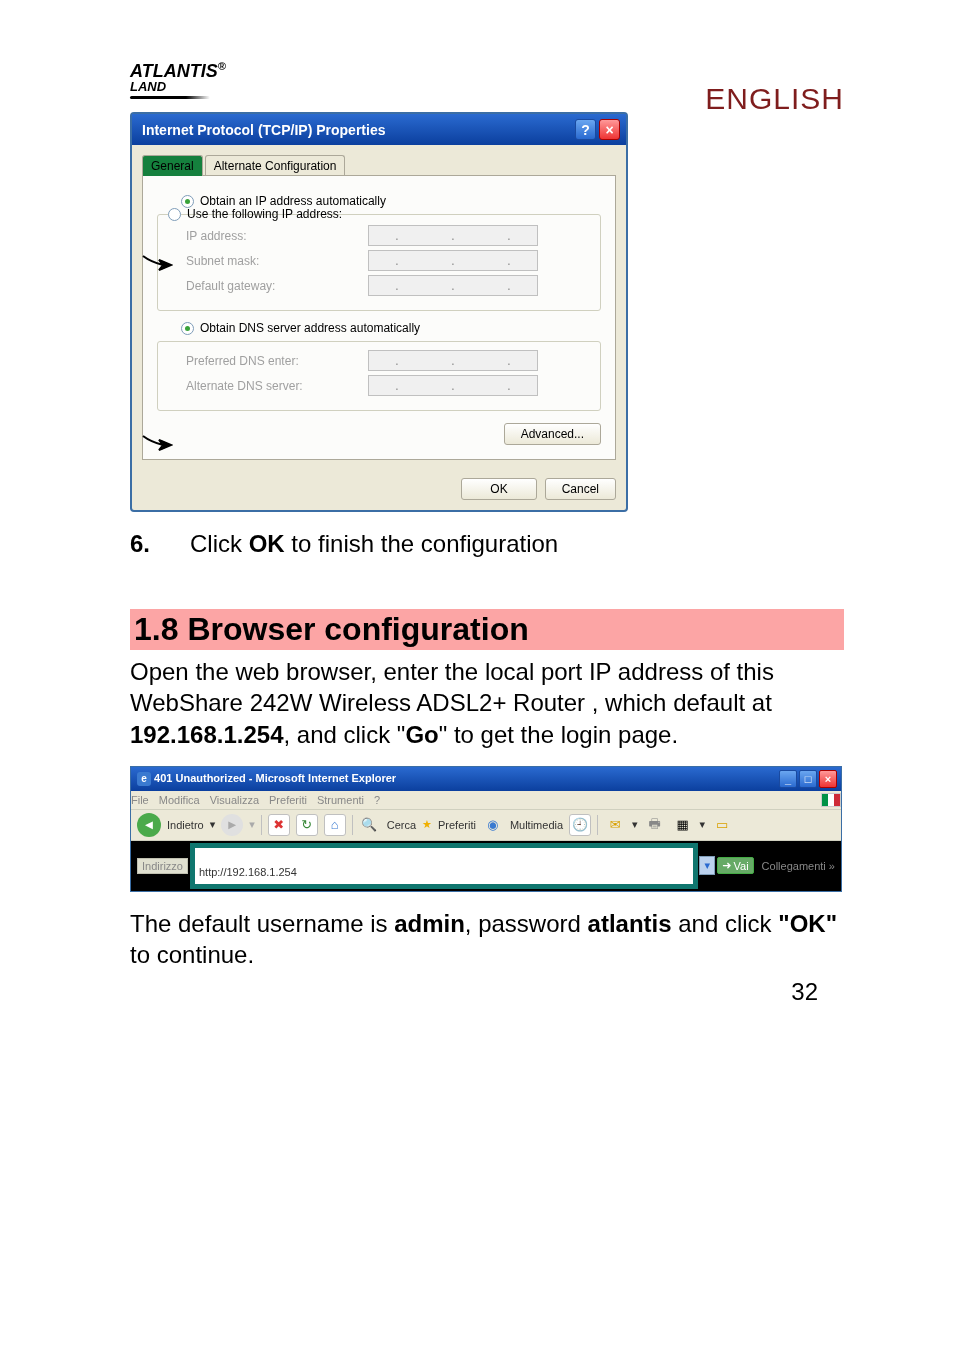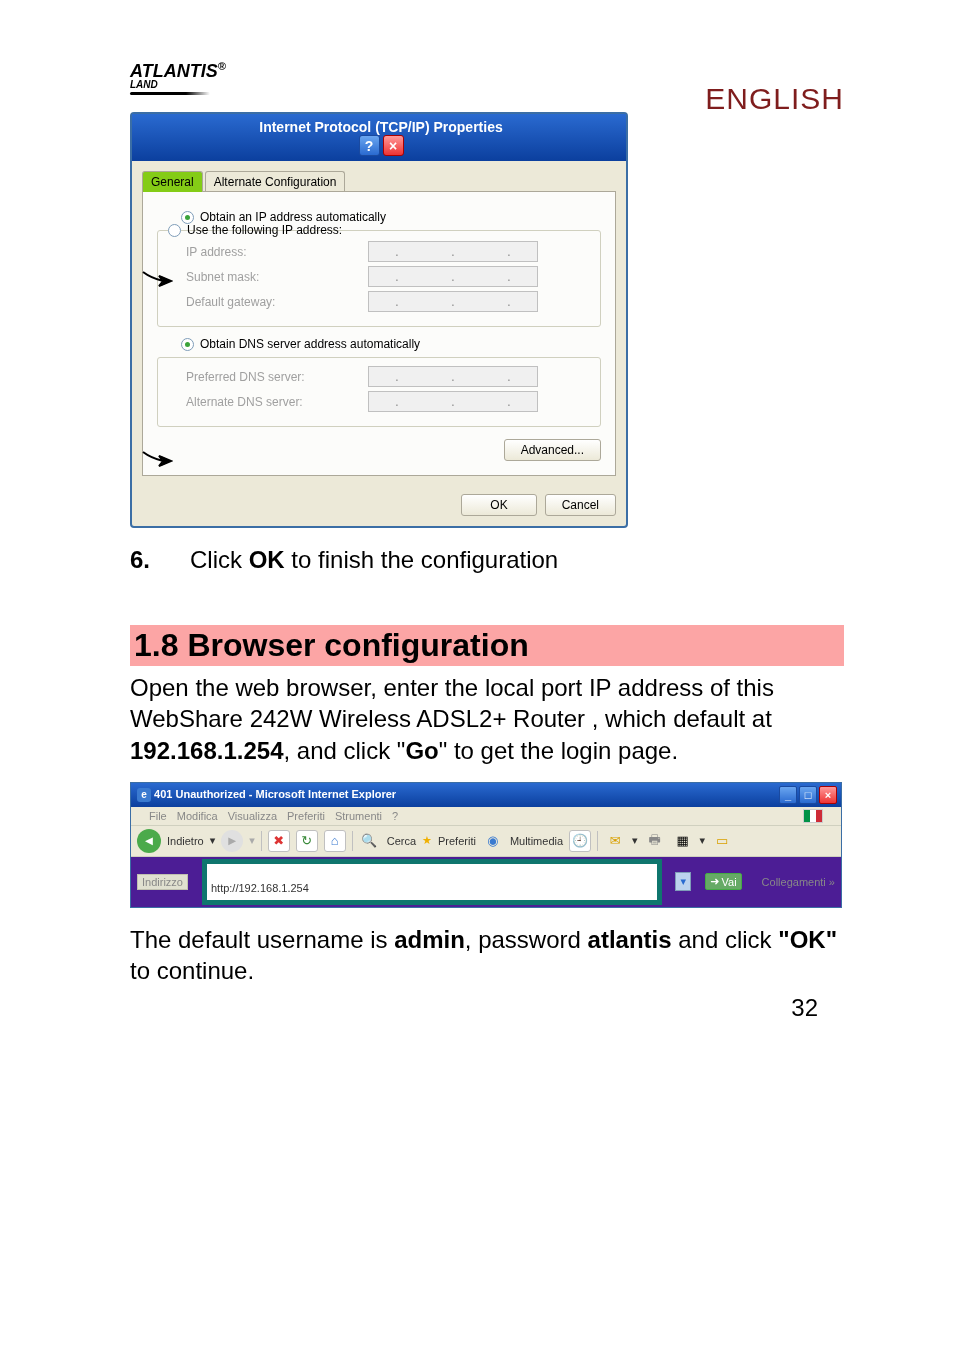--- a/index.html
+++ b/index.html
@@ -18,7 +18,7 @@
     font-style: italic;
     font-size: 18px;
   }
-  .logo-sub { font-size: 10px; display:block; margin-top:-3px;font-style:italic; }
+  .logo-sub { font-size: 13px; display:block; margin-top:-3px;font-style:italic; }
   .logo::after {
     content:'';
     display:block;

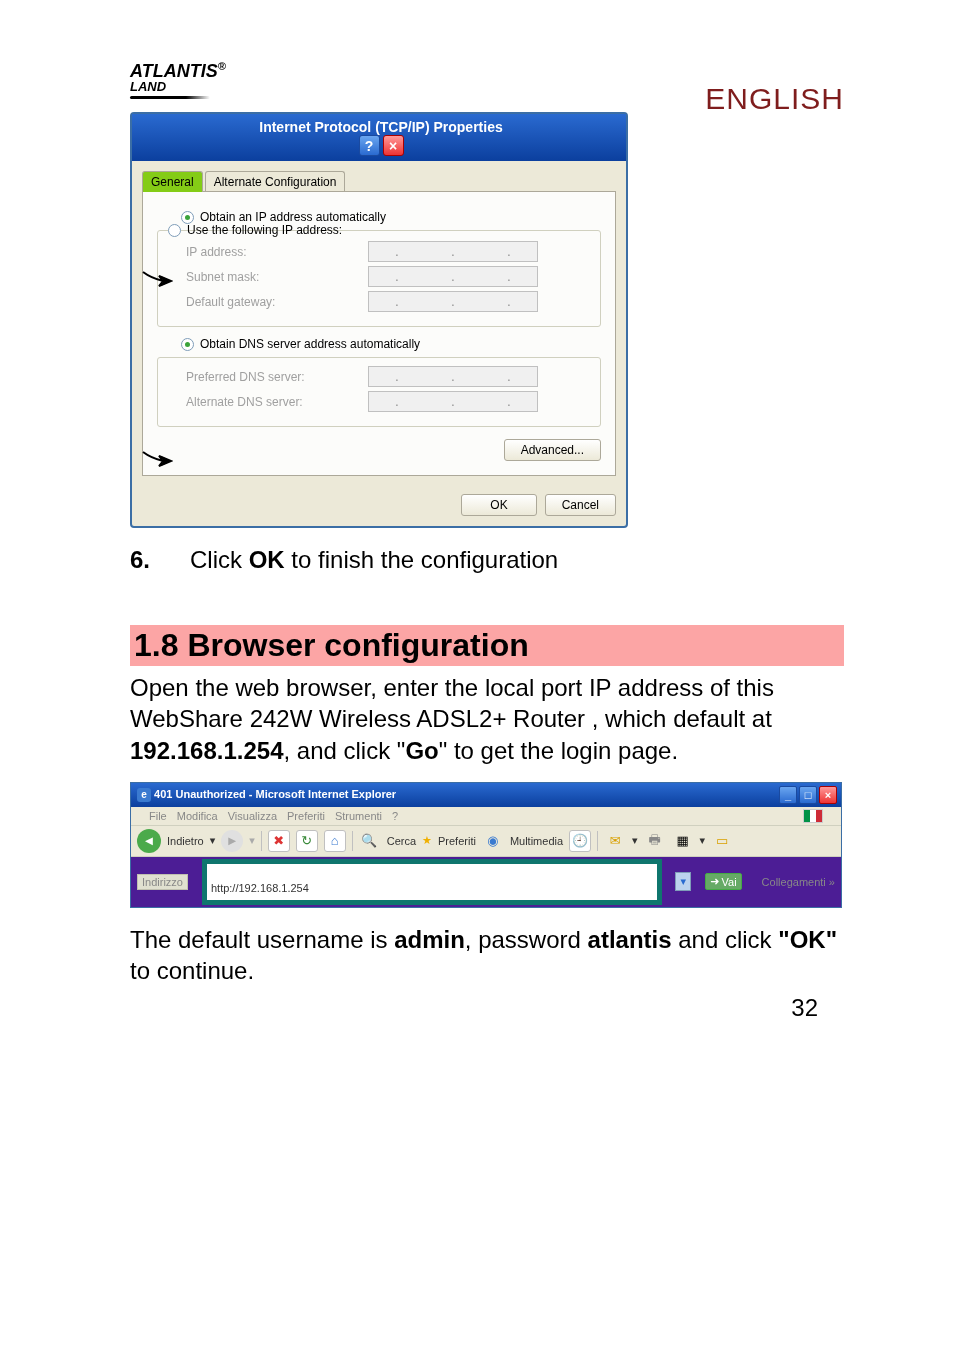--- a/index.html
+++ b/index.html
@@ -52,7 +52,7 @@
     padding: 5px 6px 5px 10px;
     display:flex;
     align-items:center;
-    flex-direction:column;
+    justify-content:space-between;
   }
   .titlebar-btns { display:flex; gap:3px; }
   .tbtn {

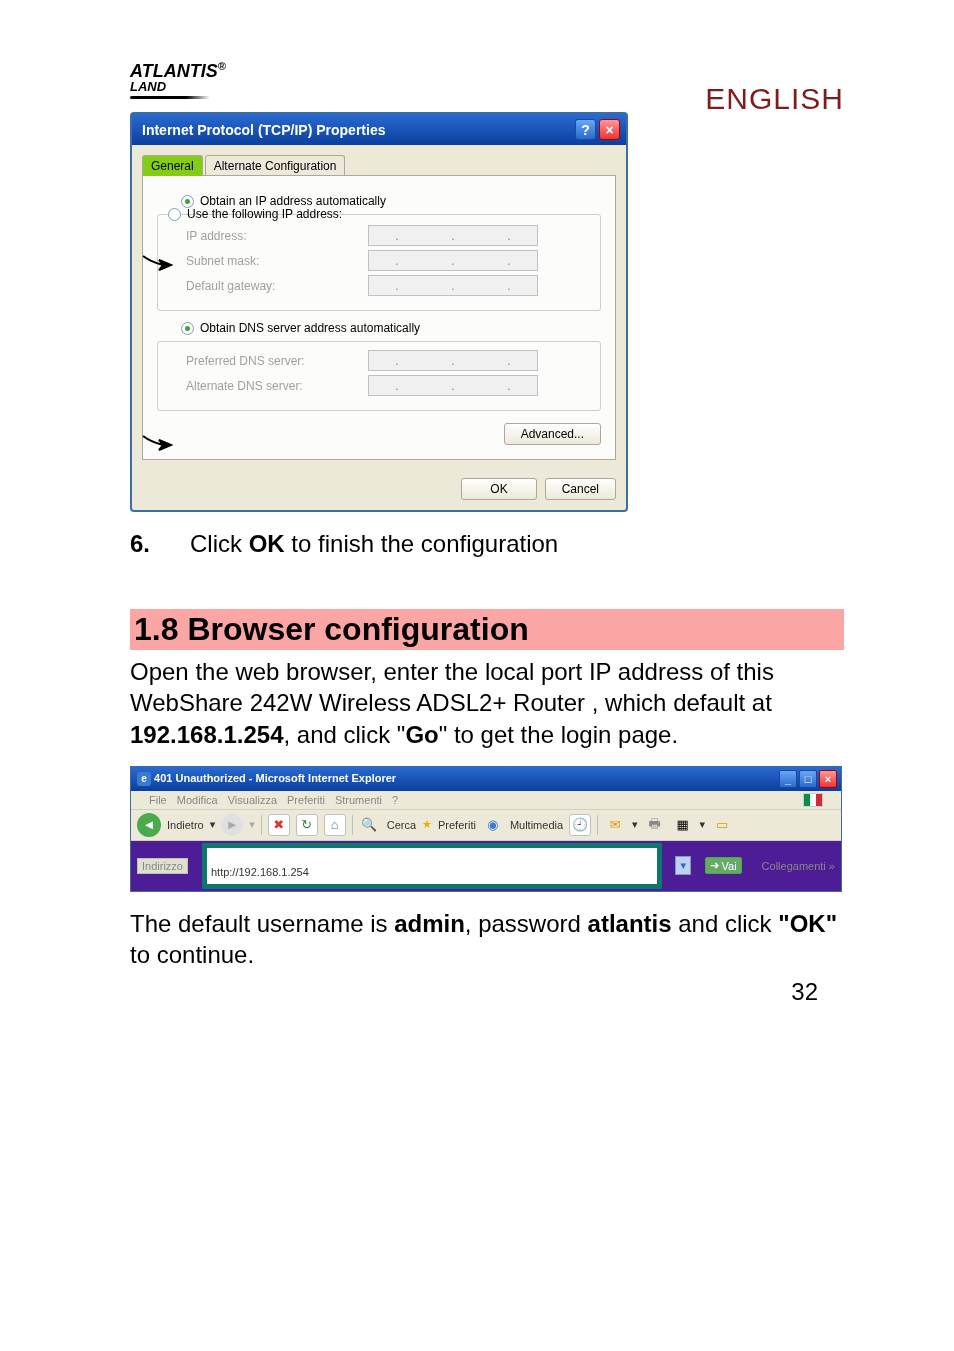--- a/index.html
+++ b/index.html
@@ -76,7 +76,7 @@
     border-radius:3px 3px 0 0;
     margin-right:2px;
   }
-  .tab.active { background:#84cc16; position:relative; z-index:2; }
+  .tab.active { background:#15803d; position:relative; z-index:2; }
   .tab-panel {
     background:#fcfcfa;
     border:1px solid #aca899;

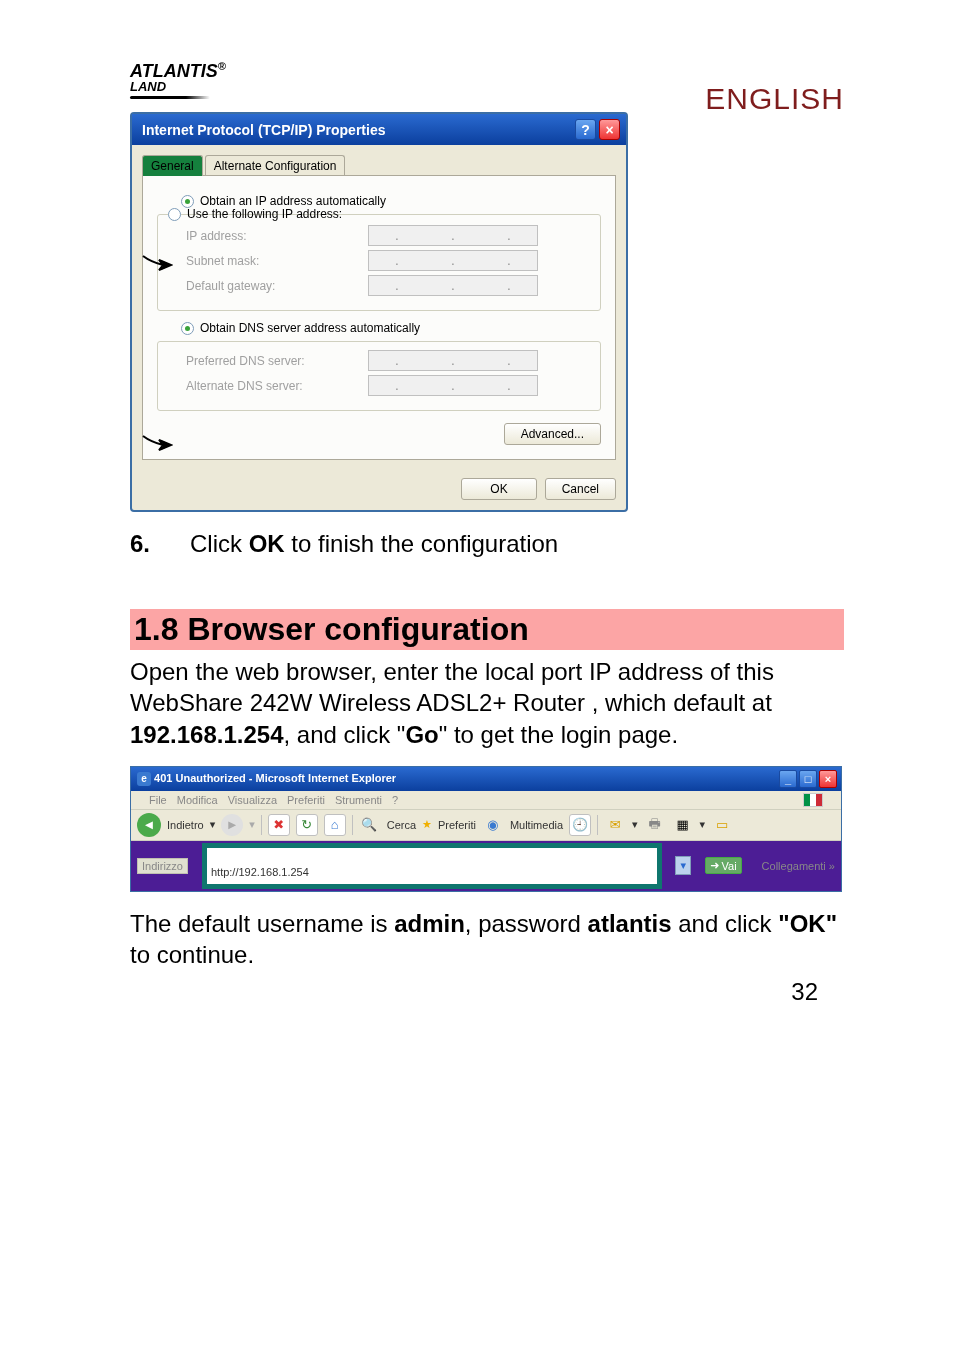--- a/index.html
+++ b/index.html
@@ -284,7 +284,7 @@
       </div>
       <div class="fieldset">
         <div class="form-row">
-          <span class="form-label">Preferred DNS server:</span>
+          <span class="form-label">Preferred DNS enter:</span>
           <div class="ip-input">
               <span>.</span>
               <span>.</span>

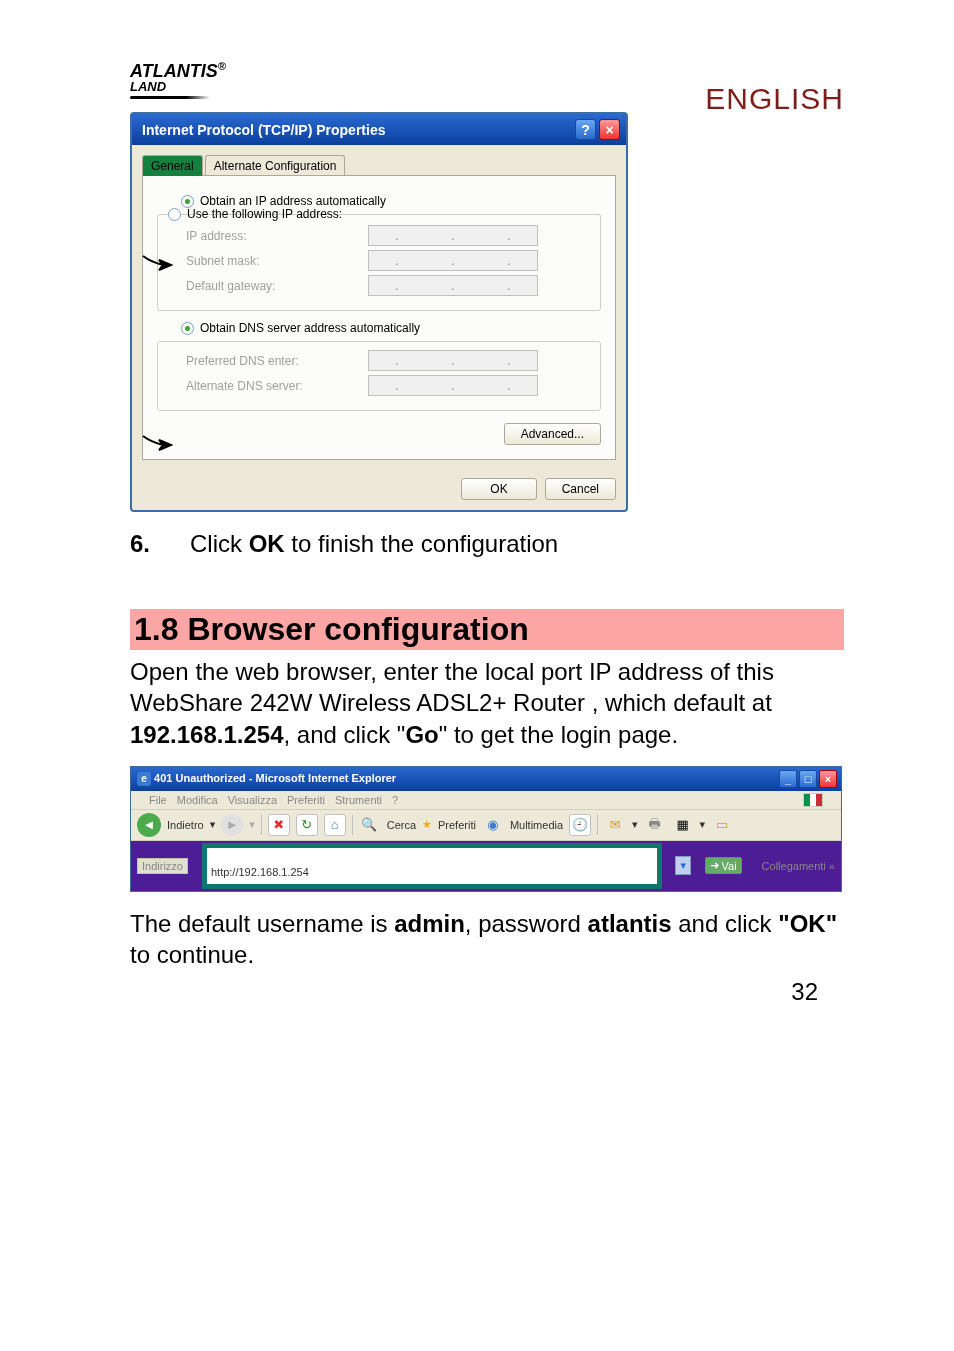--- a/index.html
+++ b/index.html
@@ -170,7 +170,7 @@
   .br-menu {
     background:#ece9d8;
     border-bottom:1px solid #d0d0bf;
-    padding: 2px 18px;
+    padding: 2px 0;
     display:flex;
     gap:10px;
     color:#888;

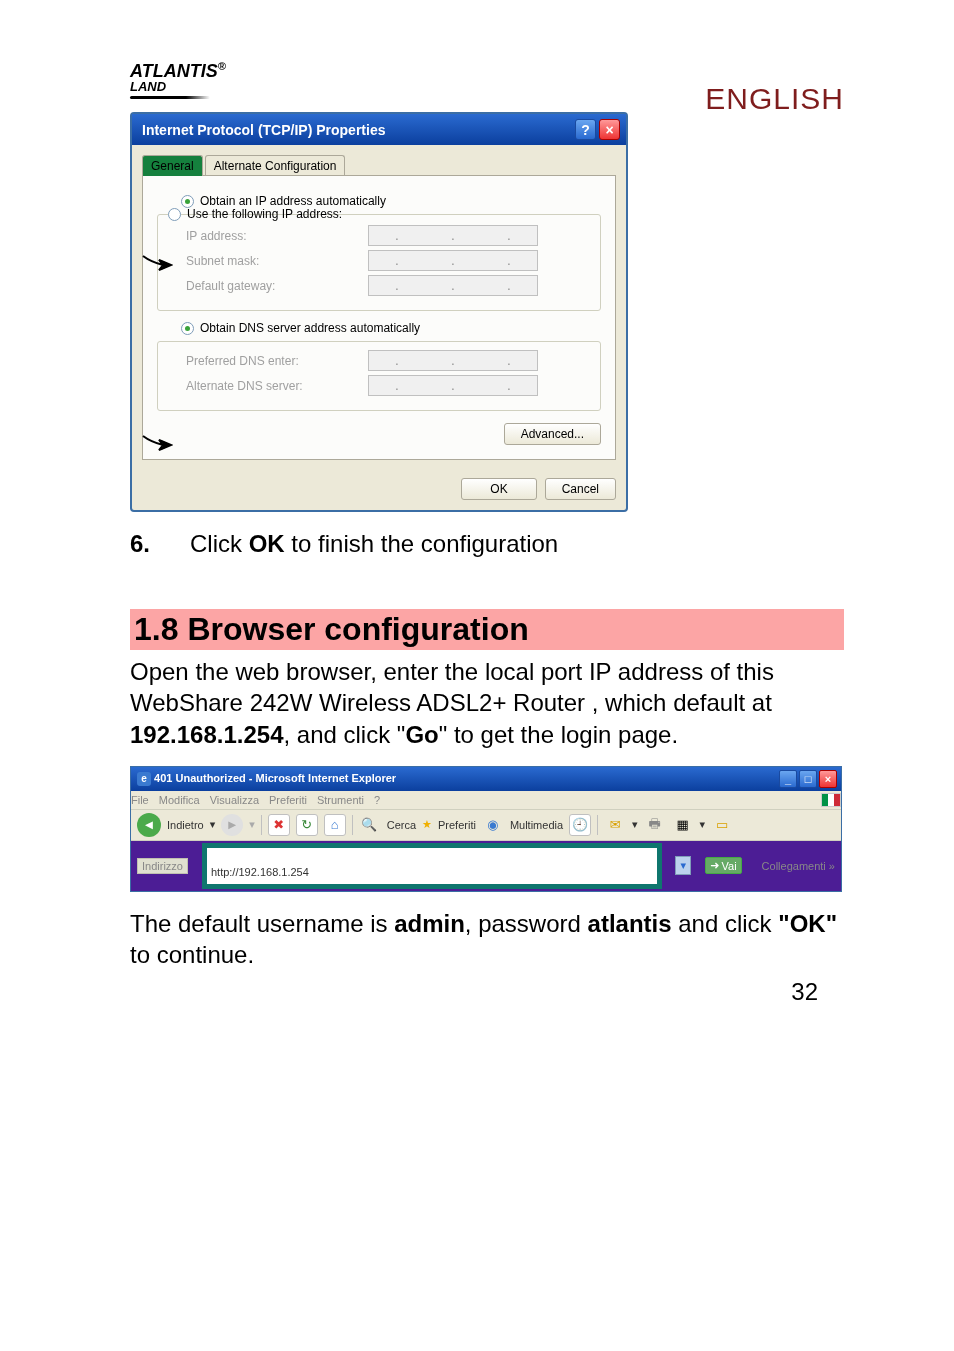--- a/index.html
+++ b/index.html
@@ -191,11 +191,11 @@
   .tb-sep { width:1px; height:20px; background:#c0c0c0; }
   .tb-text { color:#333; font-size:11px; }
   .br-address {
-    background:#4c1d95;
+    background:#000000;
     padding:2px 6px;
     display:flex;
     align-items:center;
-    gap:14px;
+    gap:2px;
   }
   .addr-lbl { background:#e0e0d0; border:1px solid #c0c0b0; padding:1px 4px; color:#888; }
   .addr-input { flex:1; background:#fff; border:5px solid #0f766e; padding:18px 4px; color:#333; height:19px; }

